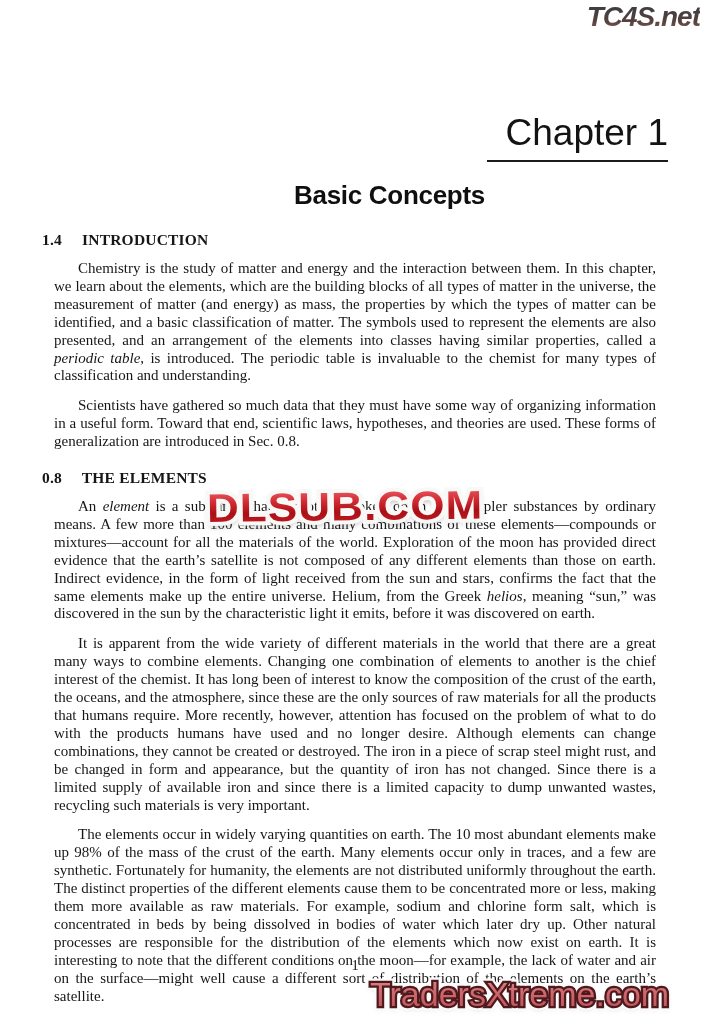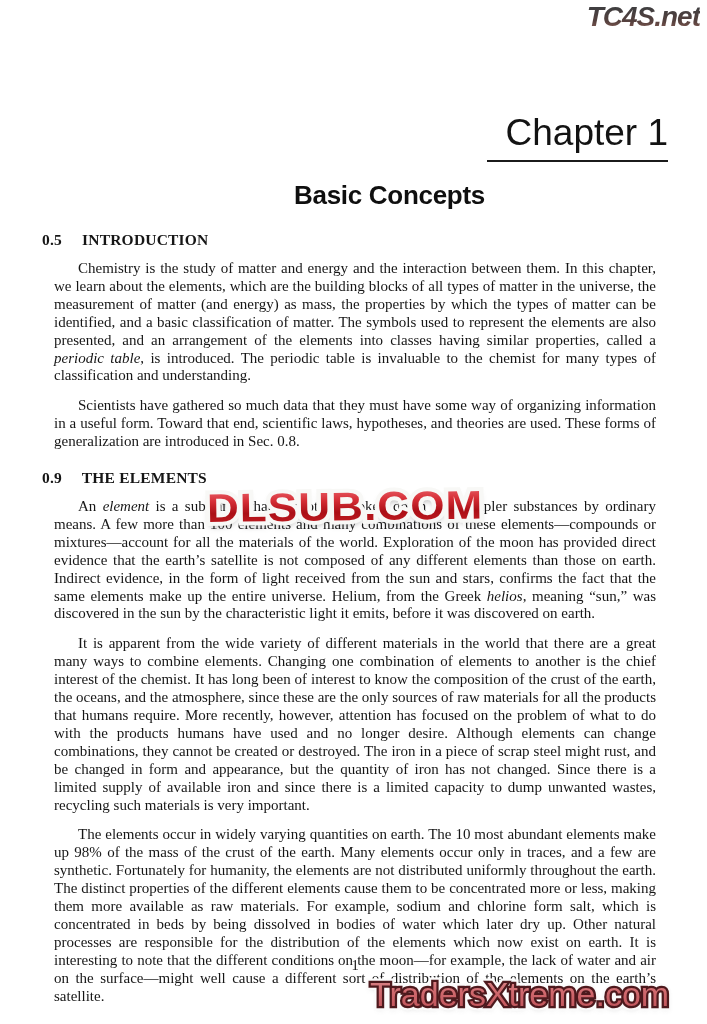--- a/index.html
+++ b/index.html
@@ -109,7 +109,7 @@
 
   <div class="textblock content-1">
     <h2 class="sec">
-      <span class="num">0.5</span>
+      <span class="num">1.4</span>
       <span>INTRODUCTION</span>
     </h2>
     <p><span>Chemistry is the study of matter and energy and the interaction between them. In this chapter, we learn about the elements, which are the building blocks of all types of matter in the universe, the measurement of matter (and energy) as mass, the properties by which the types of matter can be identified, and a basic classification of matter. The symbols used to represent the elements are also presented, and an arrangement of the elements into classes having similar properties, called a </span><i>periodic table</i><span>, is introduced. The periodic table is invaluable to the chemist for many types of classification and understanding.</span></p>

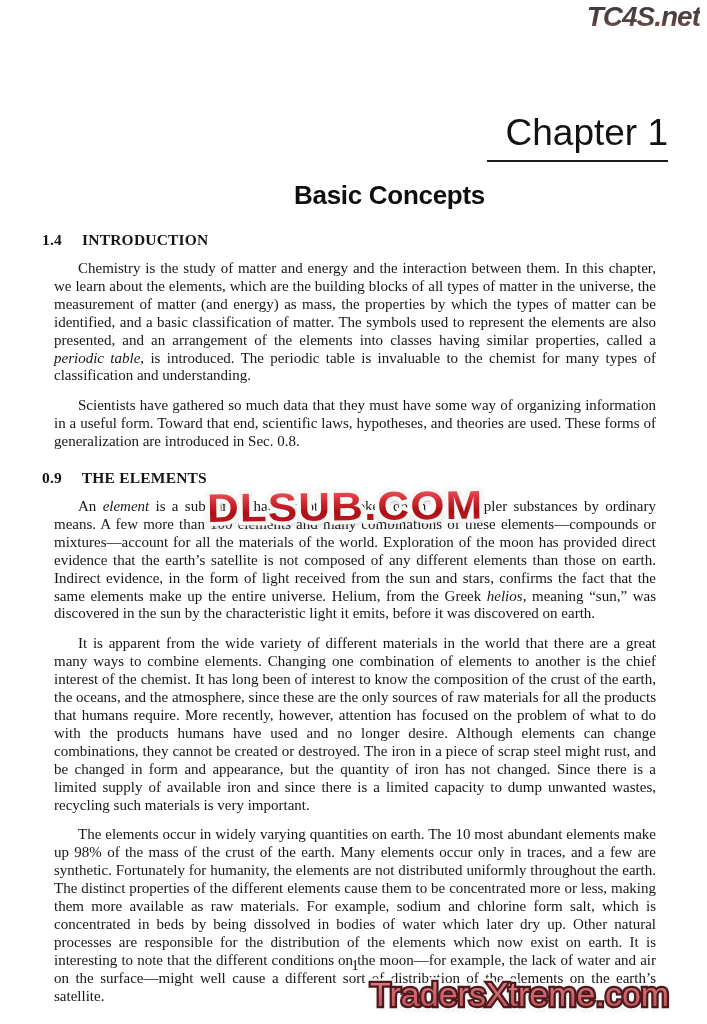--- a/index.html
+++ b/index.html
@@ -118,7 +118,7 @@
 
   <div class="textblock content-2">
     <h2 class="sec">
-      <span class="num">0.9</span>
+      <span class="num">0.8</span>
       <span>THE ELEMENTS</span>
     </h2>
     <p><span>An </span><i>element</i><span> is a substance that cannot be broken down into simpler substances by ordinary means. A few more than 100 elements and many combinations of these elements—compounds or mixtures—account for all the materials of the world. Exploration of the moon has provided direct evidence that the earth’s satellite is not composed of any different elements than those on earth. Indirect evidence, in the form of light received from the sun and stars, confirms the fact that the same elements make up the entire universe. Helium, from the Greek </span><i>helios</i><span>, meaning “sun,” was discovered in the sun by the characteristic light it emits, before it was discovered on earth.</span></p>

